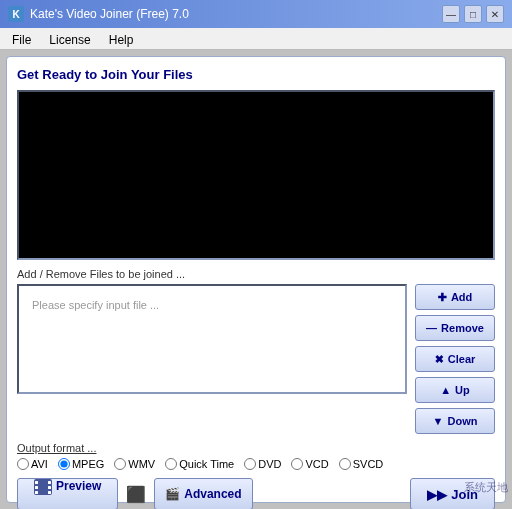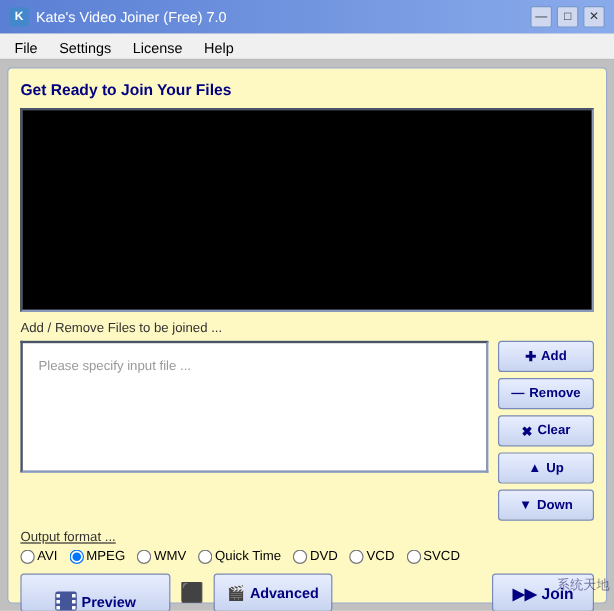--- a/index.html
+++ b/index.html
@@ -277,7 +277,6 @@
 
 <div class="menu-bar">
   <div class="menu-item">File</div>
-  <div class="menu-item">Settings</div>
   <div class="menu-item">License</div>
   <div class="menu-item">Help</div>
 </div>

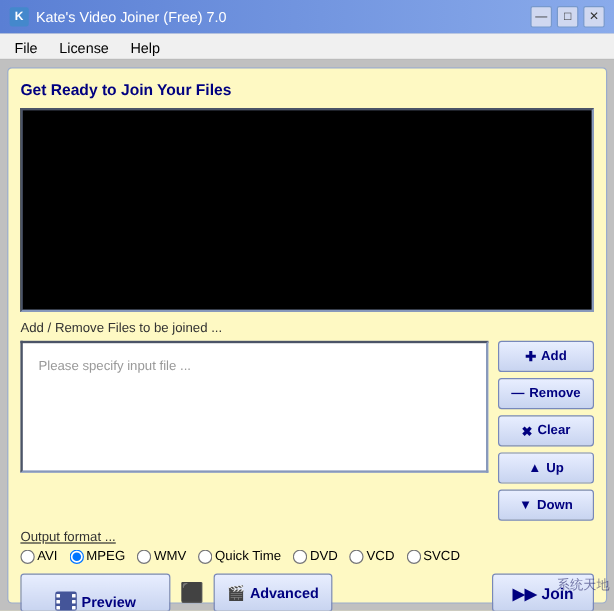--- a/index.html
+++ b/index.html
@@ -74,7 +74,7 @@
 
     
     .main-content {
-      background: #fef9c3;
+      background: #ffffff;
       margin: 6px;
       padding: 10px;
       border: 1px solid #9aabcc;

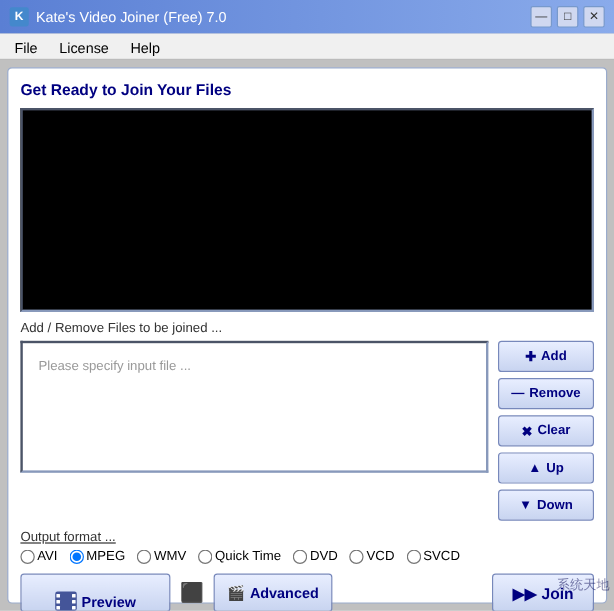--- a/index.html
+++ b/index.html
@@ -194,11 +194,11 @@
       font-size: 12px;
       color: #000080;
       display: flex;
-      align-items: flex-end;
+      align-items: flex-start;
       justify-content: center;
       gap: 4px;
       font-weight: bold;
-      padding: 0 28px;
+      padding: 0 16px;
     }
     .advanced-btn {
       height: 32px;

